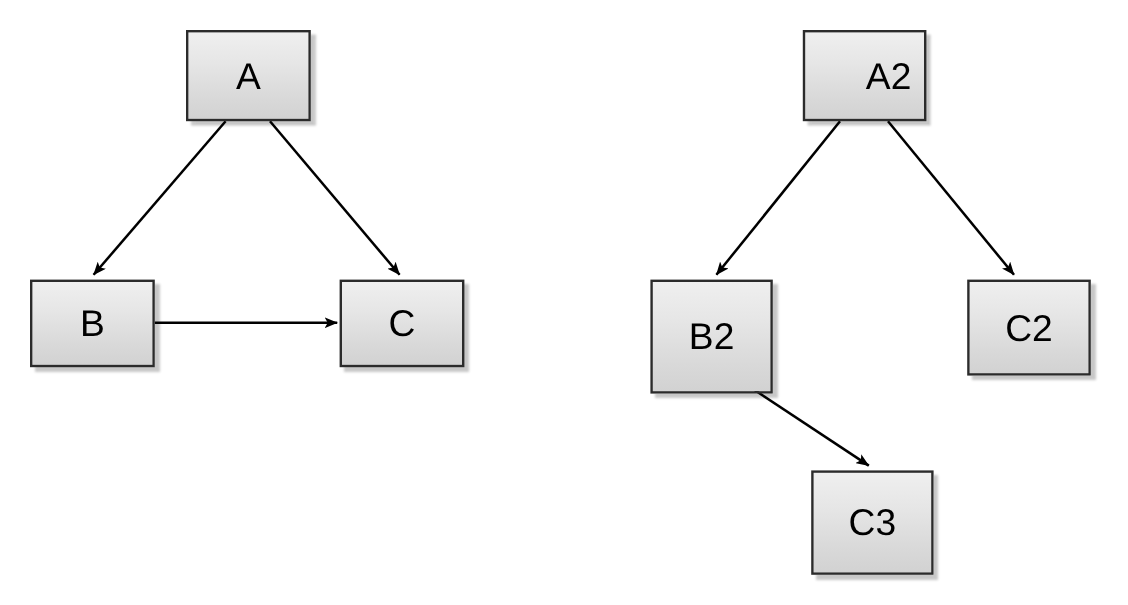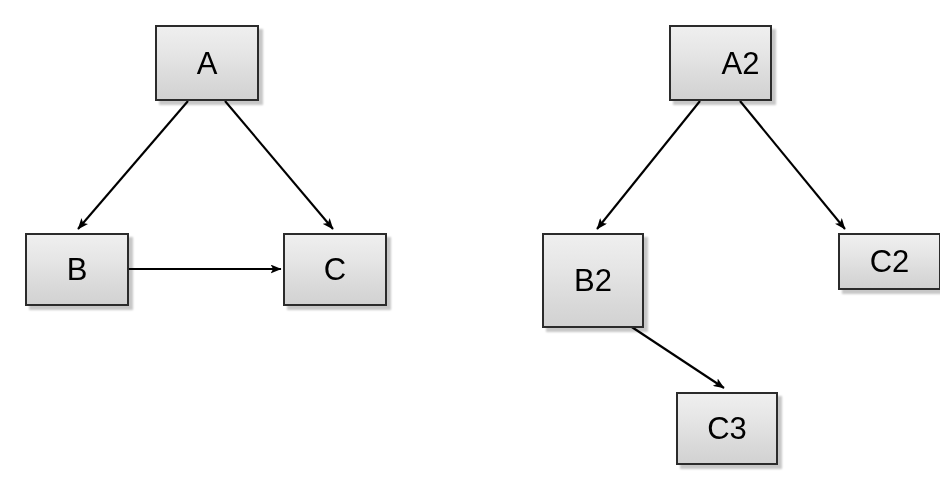--- a/index.html
+++ b/index.html
@@ -91,7 +91,7 @@
     <span class="node-label">B2</span>
   </div>
 
-  <div class="node" style="left:838px; top:233px; width:103px; height:57px;">
+  <div class="node" style="left:806px; top:233px; width:103px; height:80px;">
     <span class="node-label">C2</span>
   </div>
 

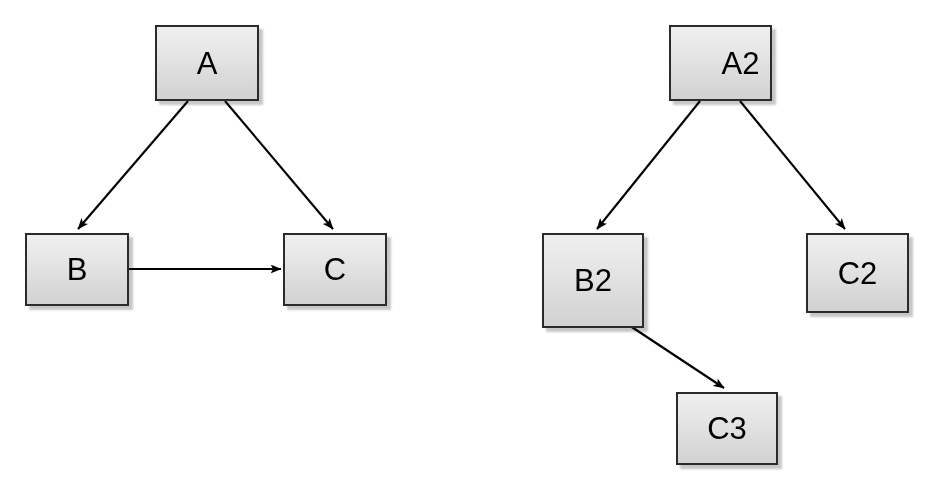--- a/index.html
+++ b/index.html
@@ -95,7 +95,7 @@
     <span class="node-label">C2</span>
   </div>
 
-  <div class="node" style="left:676px; top:392px; width:102px; height:73px;">
+  <div class="node" style="left:676px; top:392px; width:102px; height:87px;">
     <span class="node-label">C3</span>
   </div>
 

